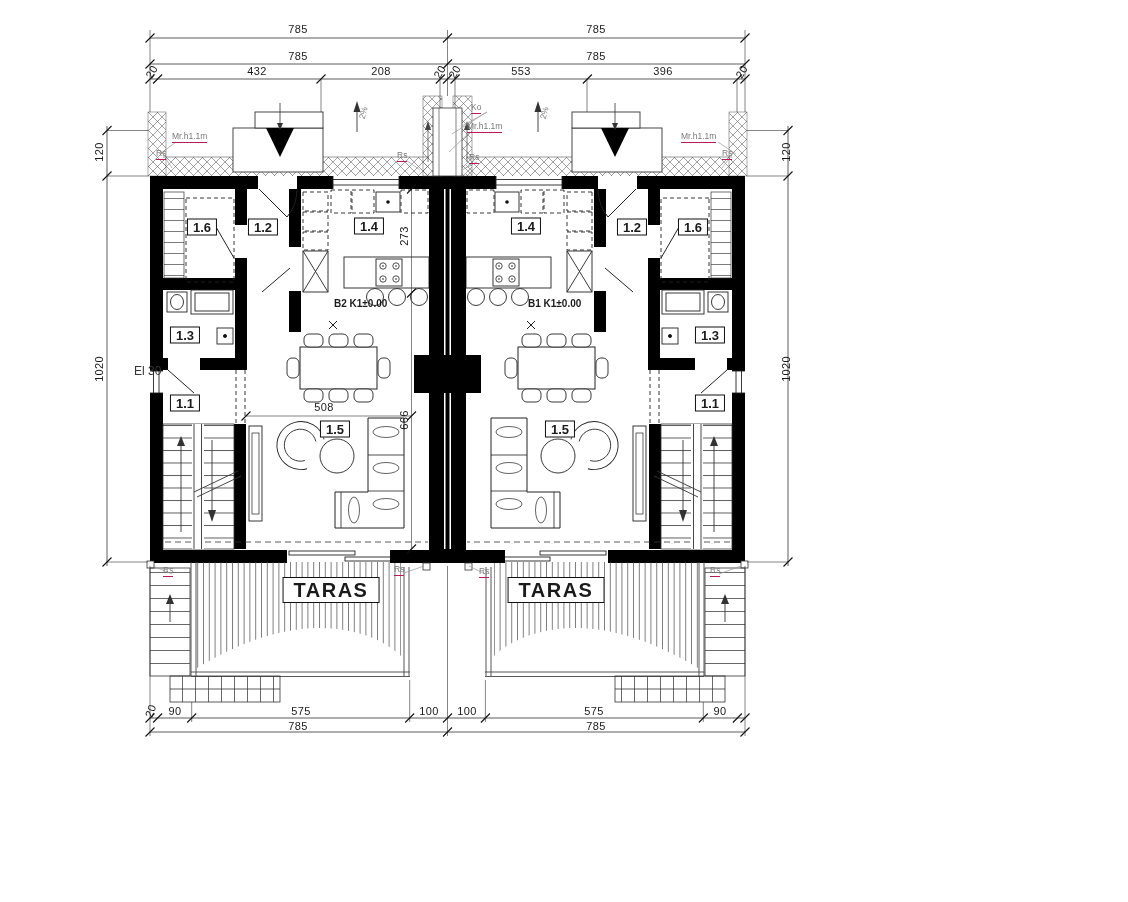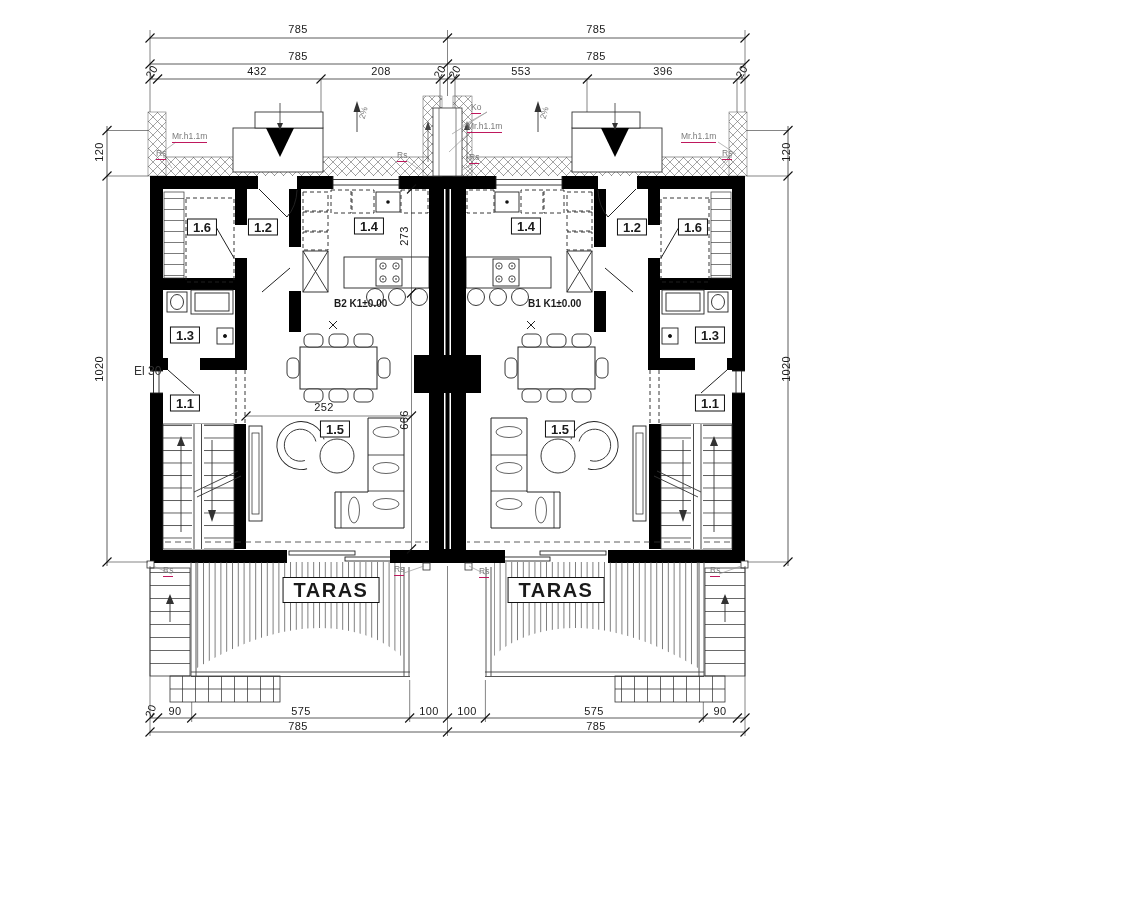--- a/index.html
+++ b/index.html
@@ -386,7 +386,7 @@
 <span class="lbl dim" style="left:596px;top:726px">785</span>
 
 <span class="lbl dim r90" style="left:404px;top:236px">273</span>
-<span class="lbl dim" style="left:324px;top:407px">252</span>
+<span class="lbl dim" style="left:324px;top:407px">508</span>
 <span class="lbl dim r90" style="left:404px;top:420px">666</span>
 
 <span class="lbl roomlbl" style="left:202px;top:227px">1.6</span>

